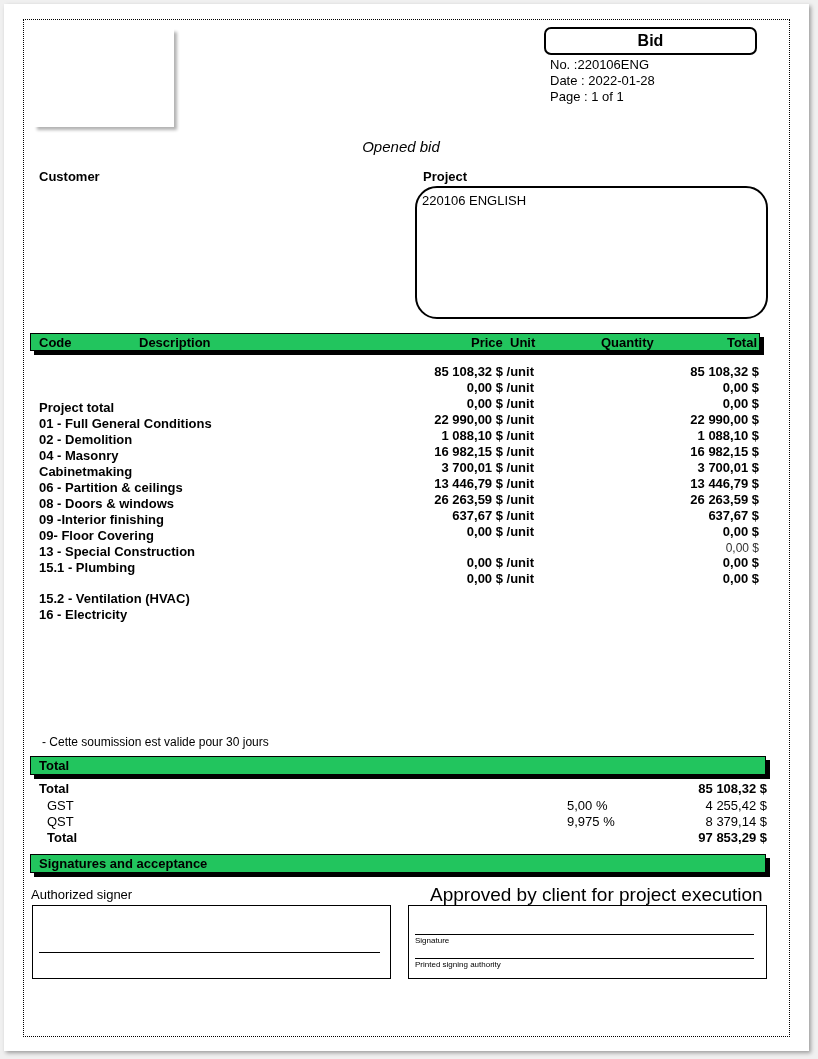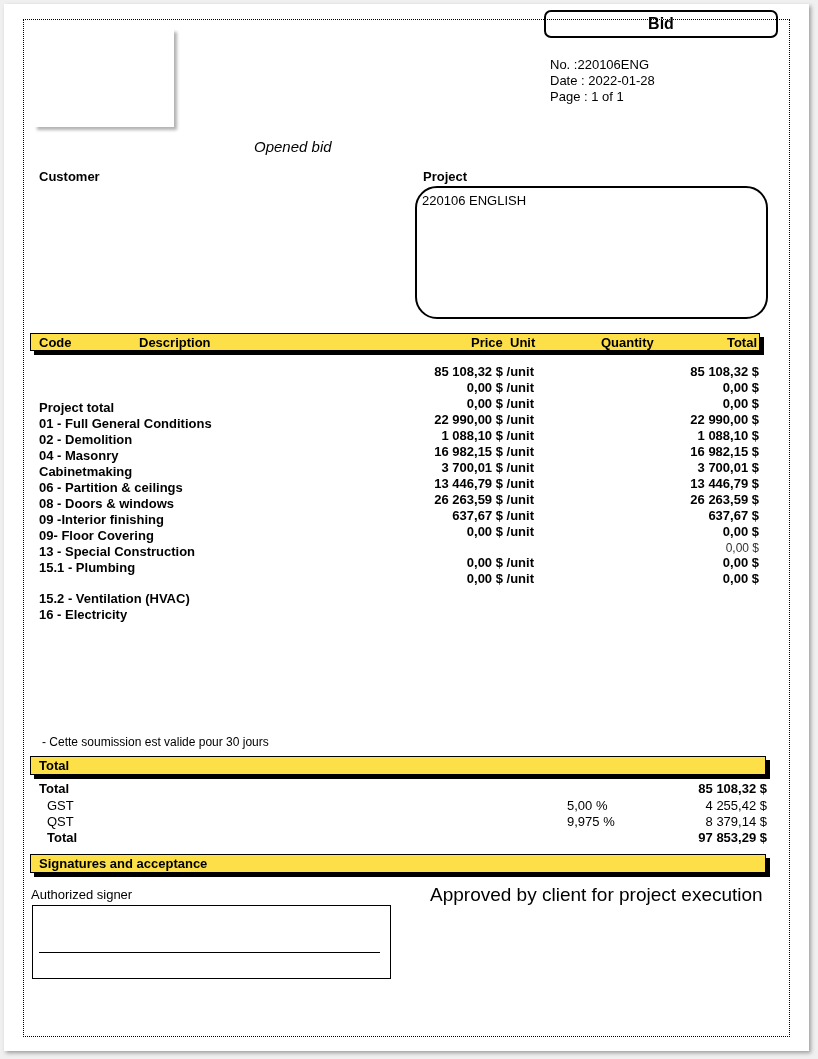--- a/index.html
+++ b/index.html
@@ -21,7 +21,7 @@
     box-shadow: 3px 3px 3px rgba(0,0,0,0.3);
   }
   .title-box {
-    left: 540px; top: 6px; width: 234px; height: 28px; border: 2px solid #000;
+    left: 540px; top: 23px; width: 213px; height: 28px; border: 2px solid #000;
     border-radius: 7px; box-sizing: border-box; text-align: center;
     font-weight: bold; font-size: 16px; line-height: 24px;
   }

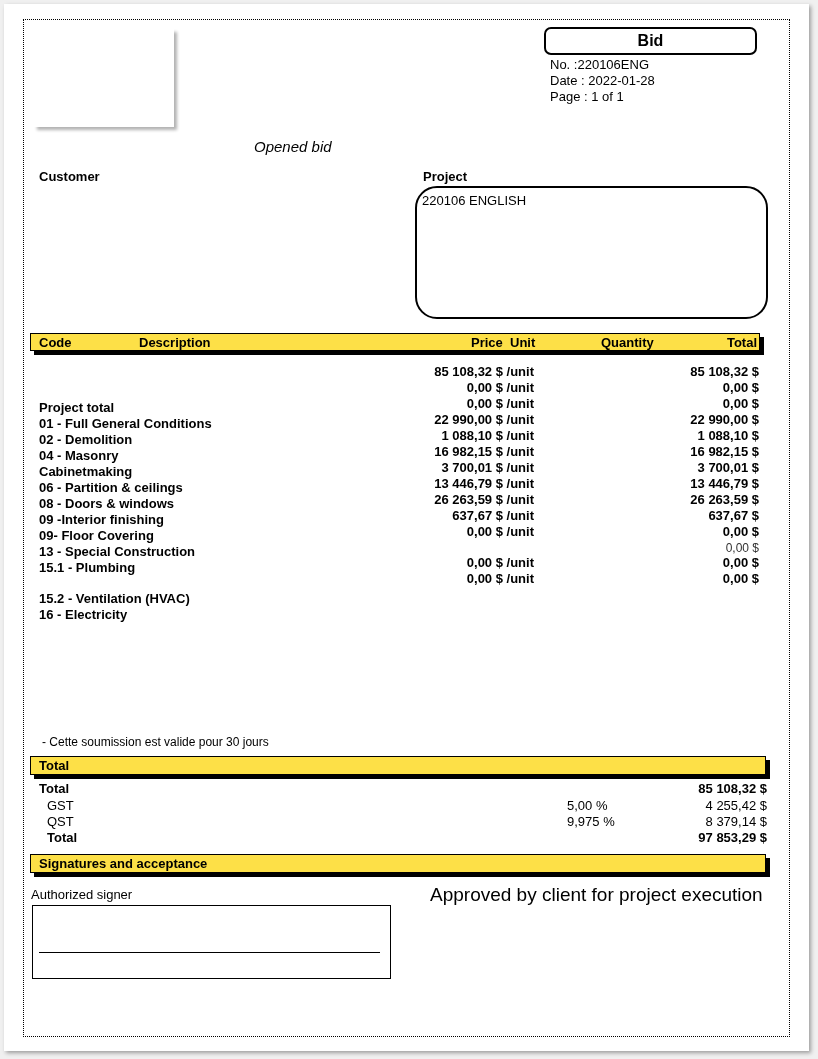--- a/index.html
+++ b/index.html
@@ -26,7 +26,7 @@
     font-weight: bold; font-size: 16px; line-height: 24px;
   }
   .meta { left: 546px; font-size: 13px; line-height: 16px; }
-  .subtitle { left: 250px; width: 294px; top: 134px; font-style: italic; font-size: 15px; }
+  .subtitle { left: 250px; width: 294px; top: 134px; text-align: center; font-style: italic; font-size: 15px; }
   .label-bold { font-weight: bold; font-size: 13px; }
   .round-box {
     border: 2px solid #000; border-radius: 22px; box-sizing: border-box;

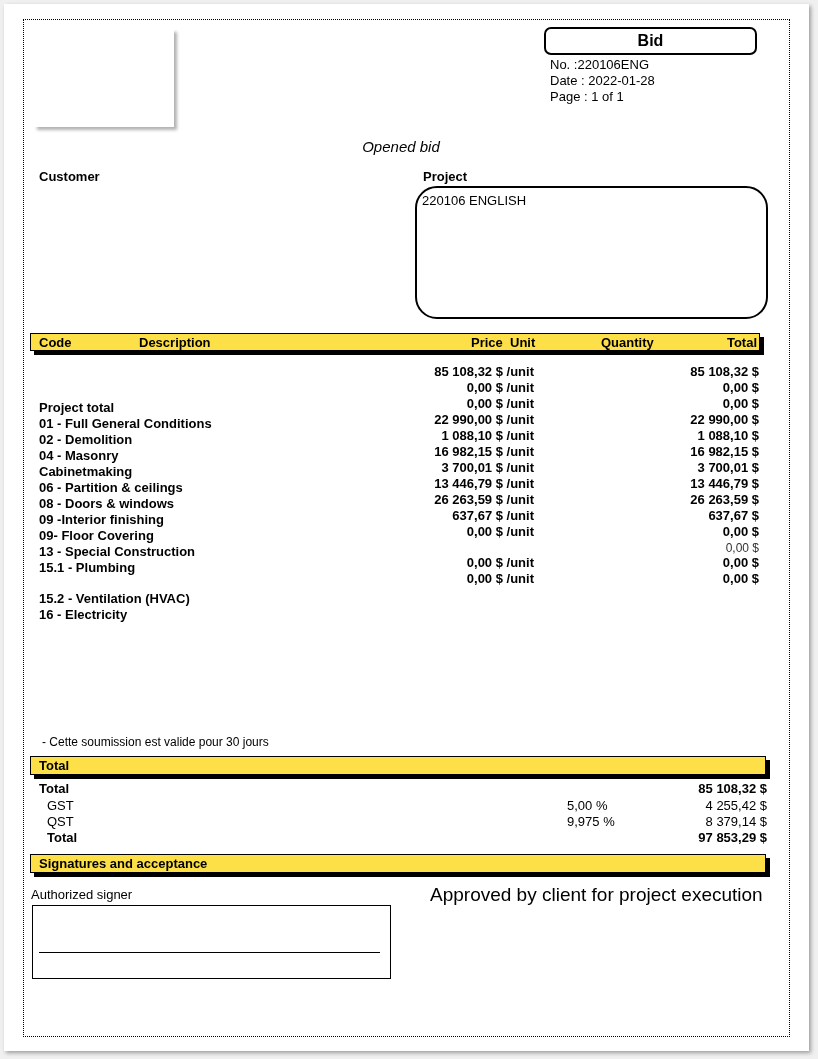--- a/index.html
+++ b/index.html
@@ -33,7 +33,7 @@
   }
   .small-txt { font-size: 12px; line-height: 16px; }
   .bar {
-    background: #fde047; border: 1px solid #000; box-sizing: border-box;
+    background: #22c55e; border: 1px solid #000; box-sizing: border-box;
     box-shadow: 4px 4px 0 #000; font-weight: bold; font-size: 13px; line-height: 15px;
   }
   .bar span { position: absolute; top: 1px; }

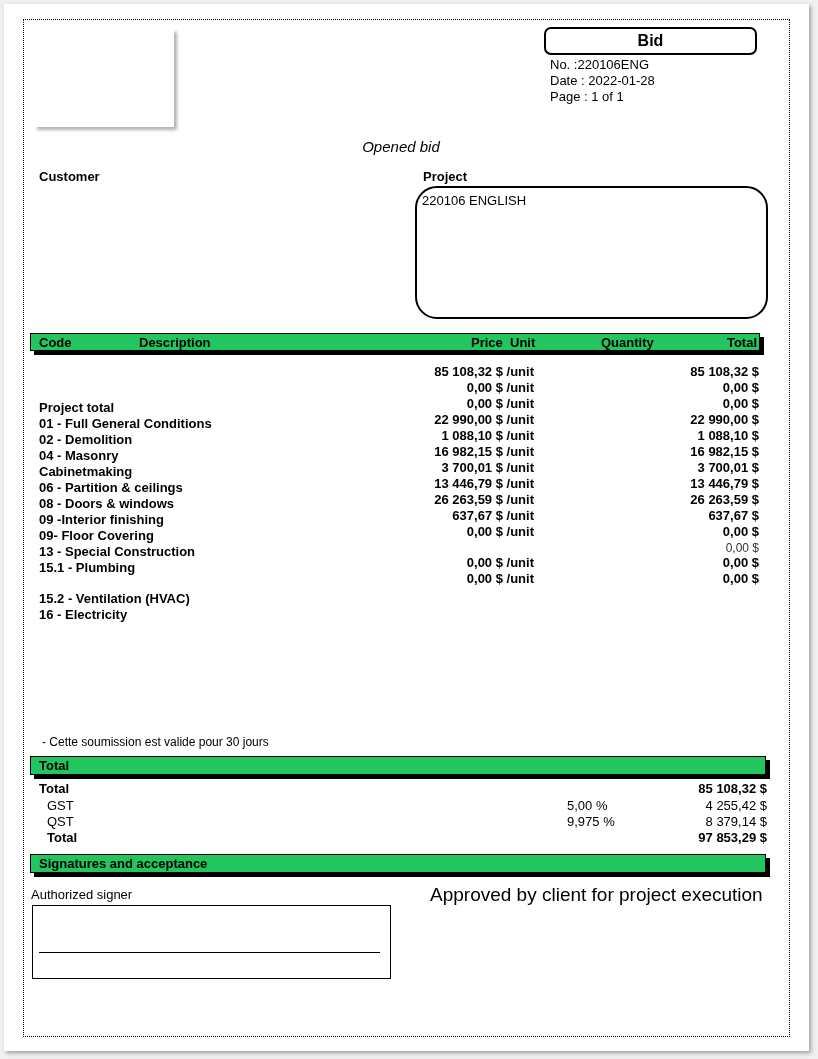--- a/index.html
+++ b/index.html
@@ -181,6 +181,12 @@
   </div>
 
   <div class="abs small-txt" style="left:426px; top:883px; font-size:19px">Approved by client for project execution</div>
+  <div class="abs sig-box" style="left:404px; top:901px; width:359px; height:74px">
+    <div class="sig-line" style="left:6px; right:12px; top:28px"></div>
+    <div class="abs tiny" style="left:6px; top:30px">Signature</div>
+    <div class="sig-line" style="left:6px; right:12px; top:52px"></div>
+    <div class="abs tiny" style="left:6px; top:54px">Printed signing authority</div>
+  </div>
 </div>
 
 </body></html>

